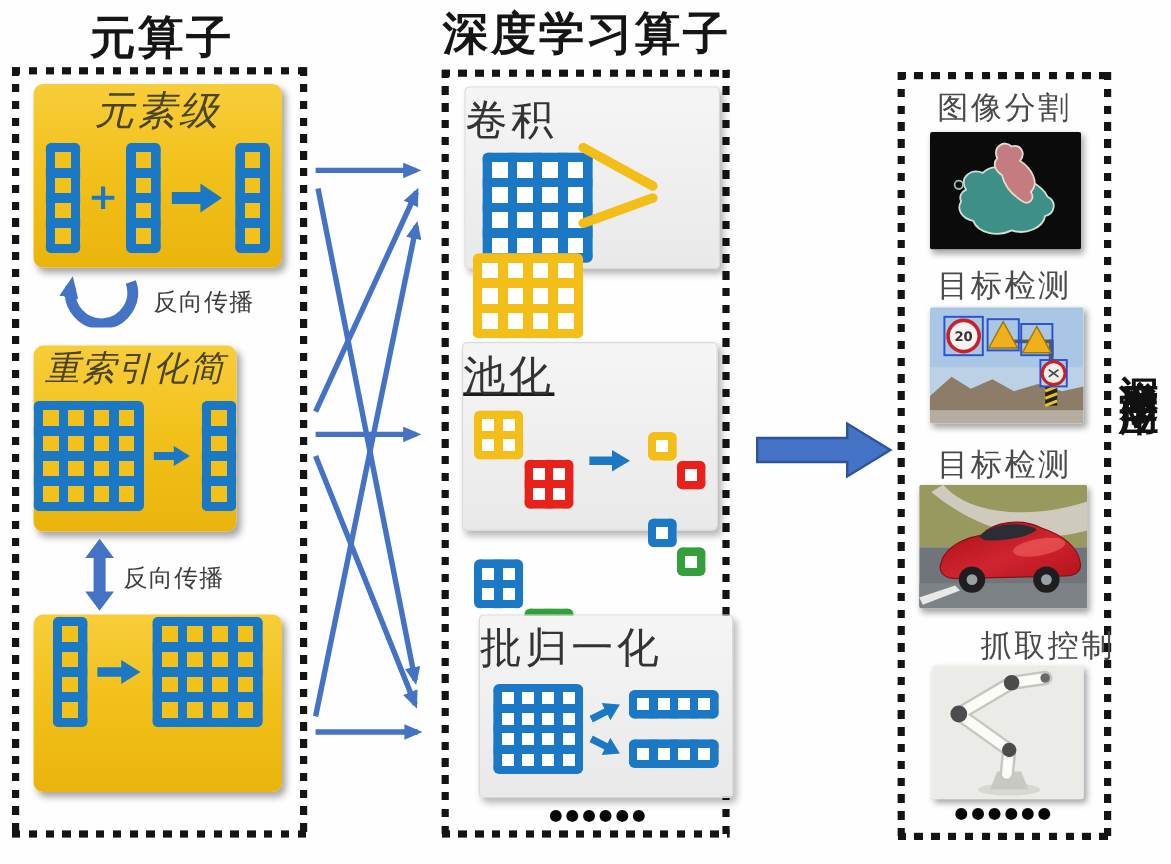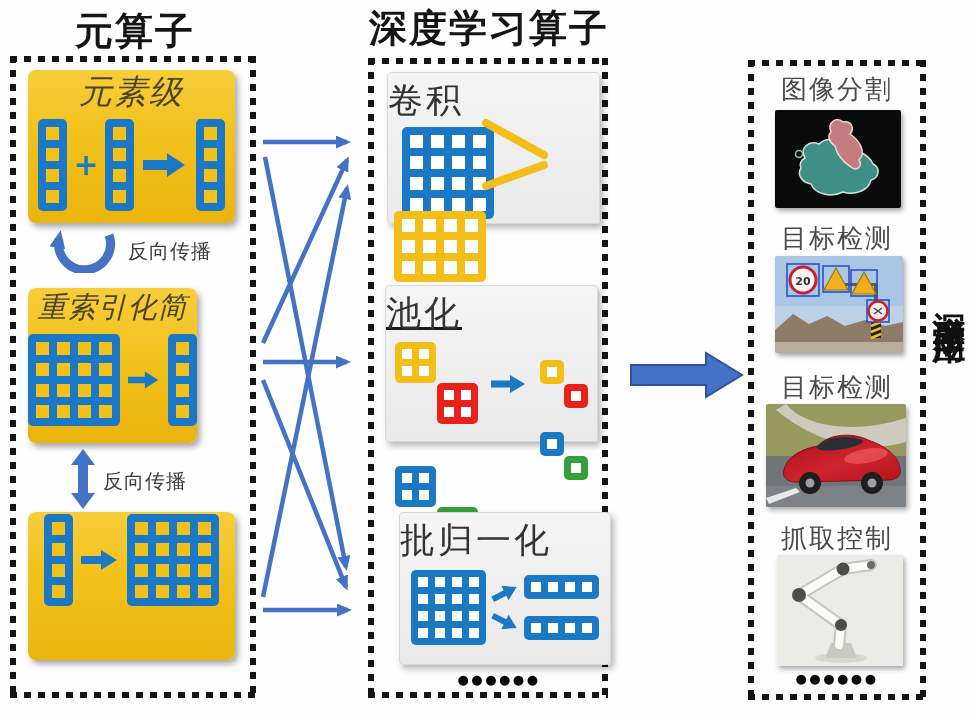--- a/index.html
+++ b/index.html
@@ -257,7 +257,7 @@
       <circle cx="106" cy="79" r="4.5" fill="#9aa0a6"></circle>
   </svg>
 
-  <div class="abs applabel" style="left:756px;top:521px;width:162px;">抓取控制</div>
+  <div class="abs applabel" style="left:792px;top:521px;width:162px;">抓取控制</div>
   <svg class="abs imgshadow" style="left:777px;top:555px;" width="126" height="111" viewBox="0 0 126 111">
     <rect width="126" height="111" fill="#ebebe7"></rect>
     <ellipse cx="64" cy="103" rx="26" ry="5" fill="#d8d8d2"></ellipse>

